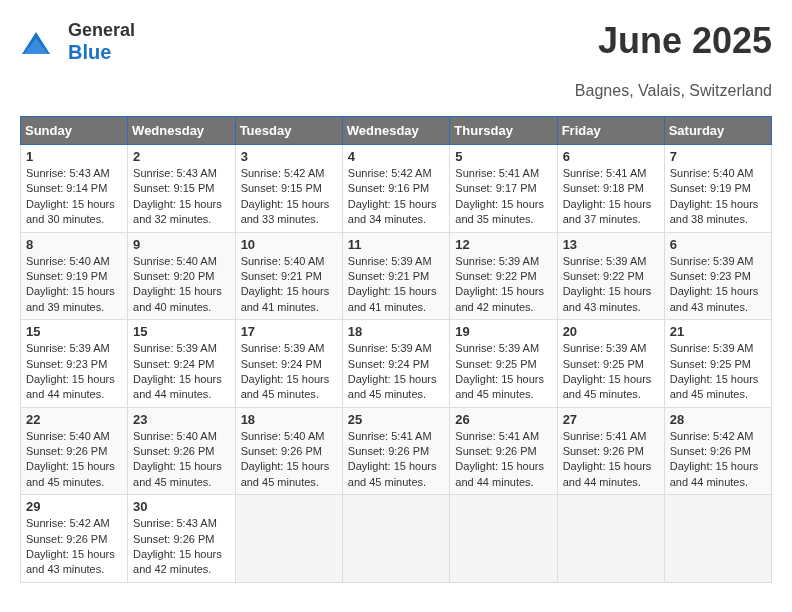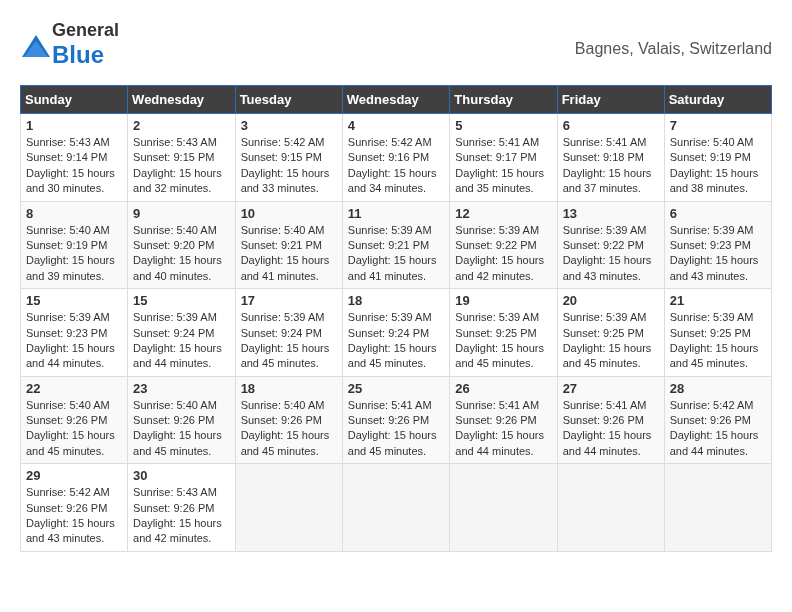--- a/index.html
+++ b/index.html
@@ -19,7 +19,7 @@
     .logo {
       display: flex;
       align-items: center;
-      gap: 4px;
+      gap: 20px;
     }
     .logo-icon {
       width: 28px;

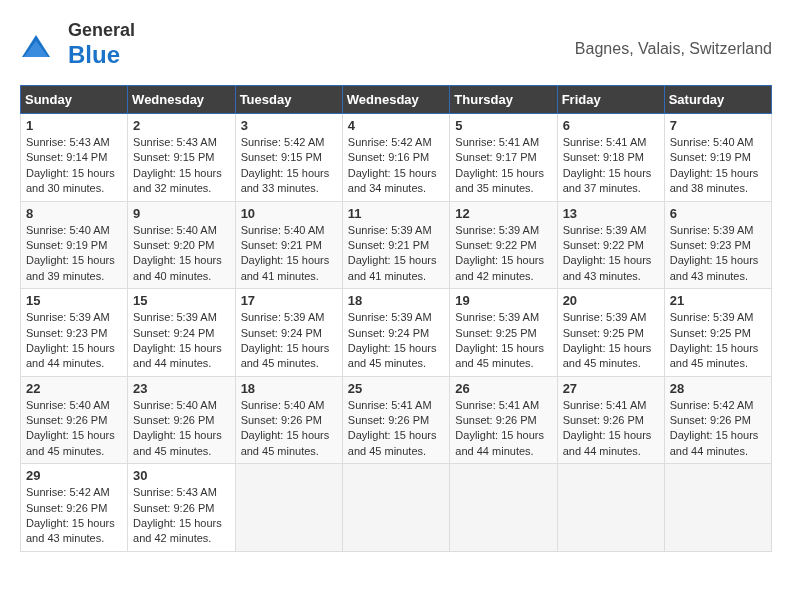--- a/index.html
+++ b/index.html
@@ -94,7 +94,7 @@
     </div>
     <div>
       <span style="font-size:18px;font-weight:bold;color:#333;">General</span><br>
-      <span style="font-size:24px;font-weight:bold;color:#1a73c8;">Blue</span>
+      <span style="font-size:20px;font-weight:bold;color:#1a73c8;">Blue</span>
     </div>
   </div>
   <div class="title-area">

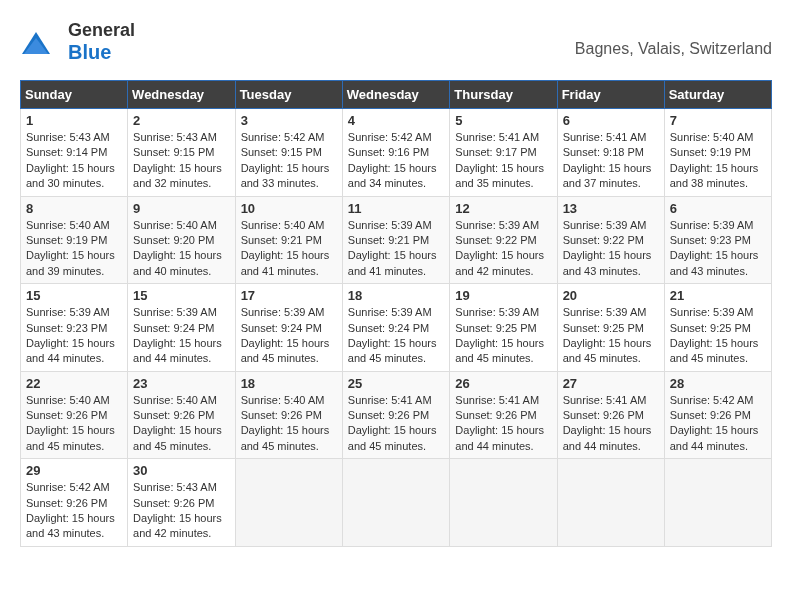--- a/index.html
+++ b/index.html
@@ -98,6 +98,7 @@
     </div>
   </div>
   <div class="title-area">
+    <div class="month-title">June 2025</div>
     <div class="location-title">Bagnes, Valais, Switzerland</div>
   </div>
 </div>

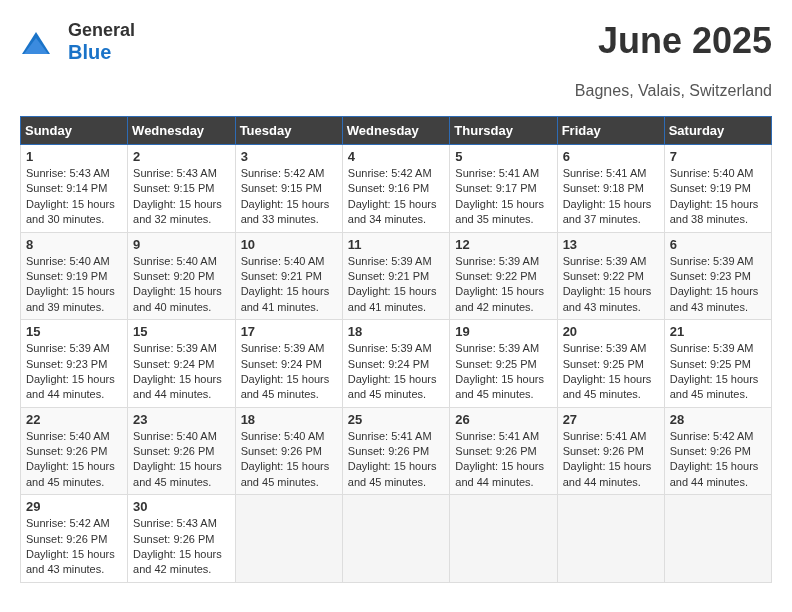--- a/index.html
+++ b/index.html
@@ -45,7 +45,7 @@
       border: 1px solid #ccc;
     }
     .calendar th {
-      background-color: #404040;
+      background-color: #737373;
       color: #fff;
       font-size: 13px;
       font-weight: bold;

